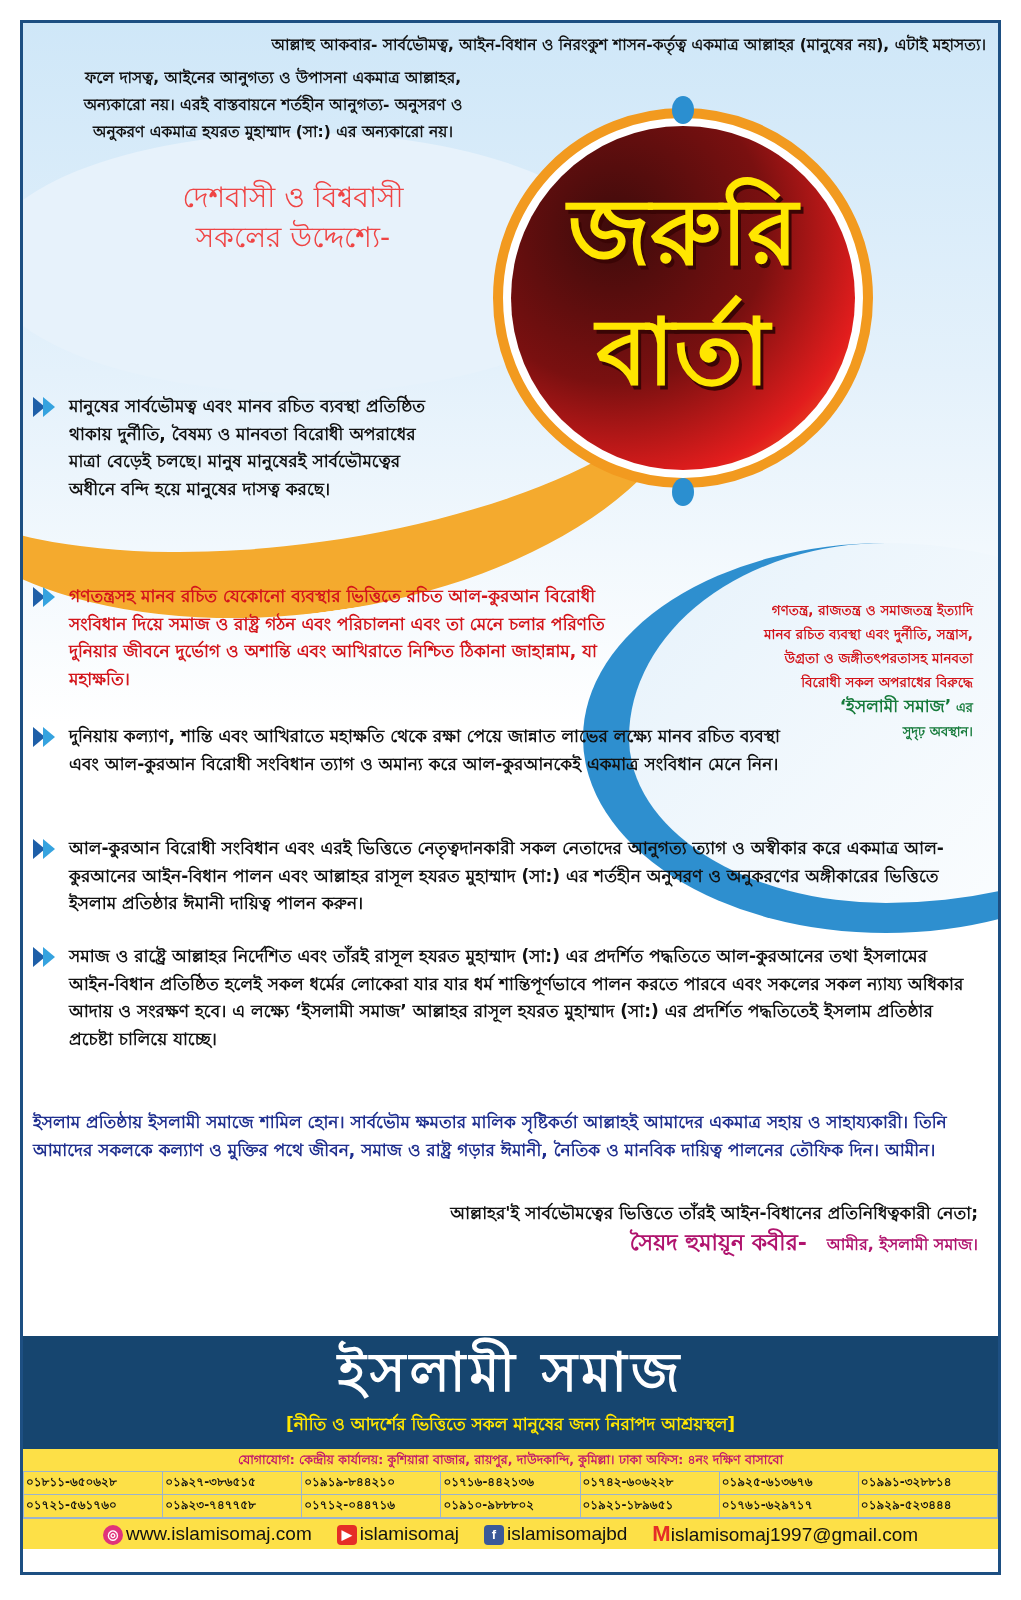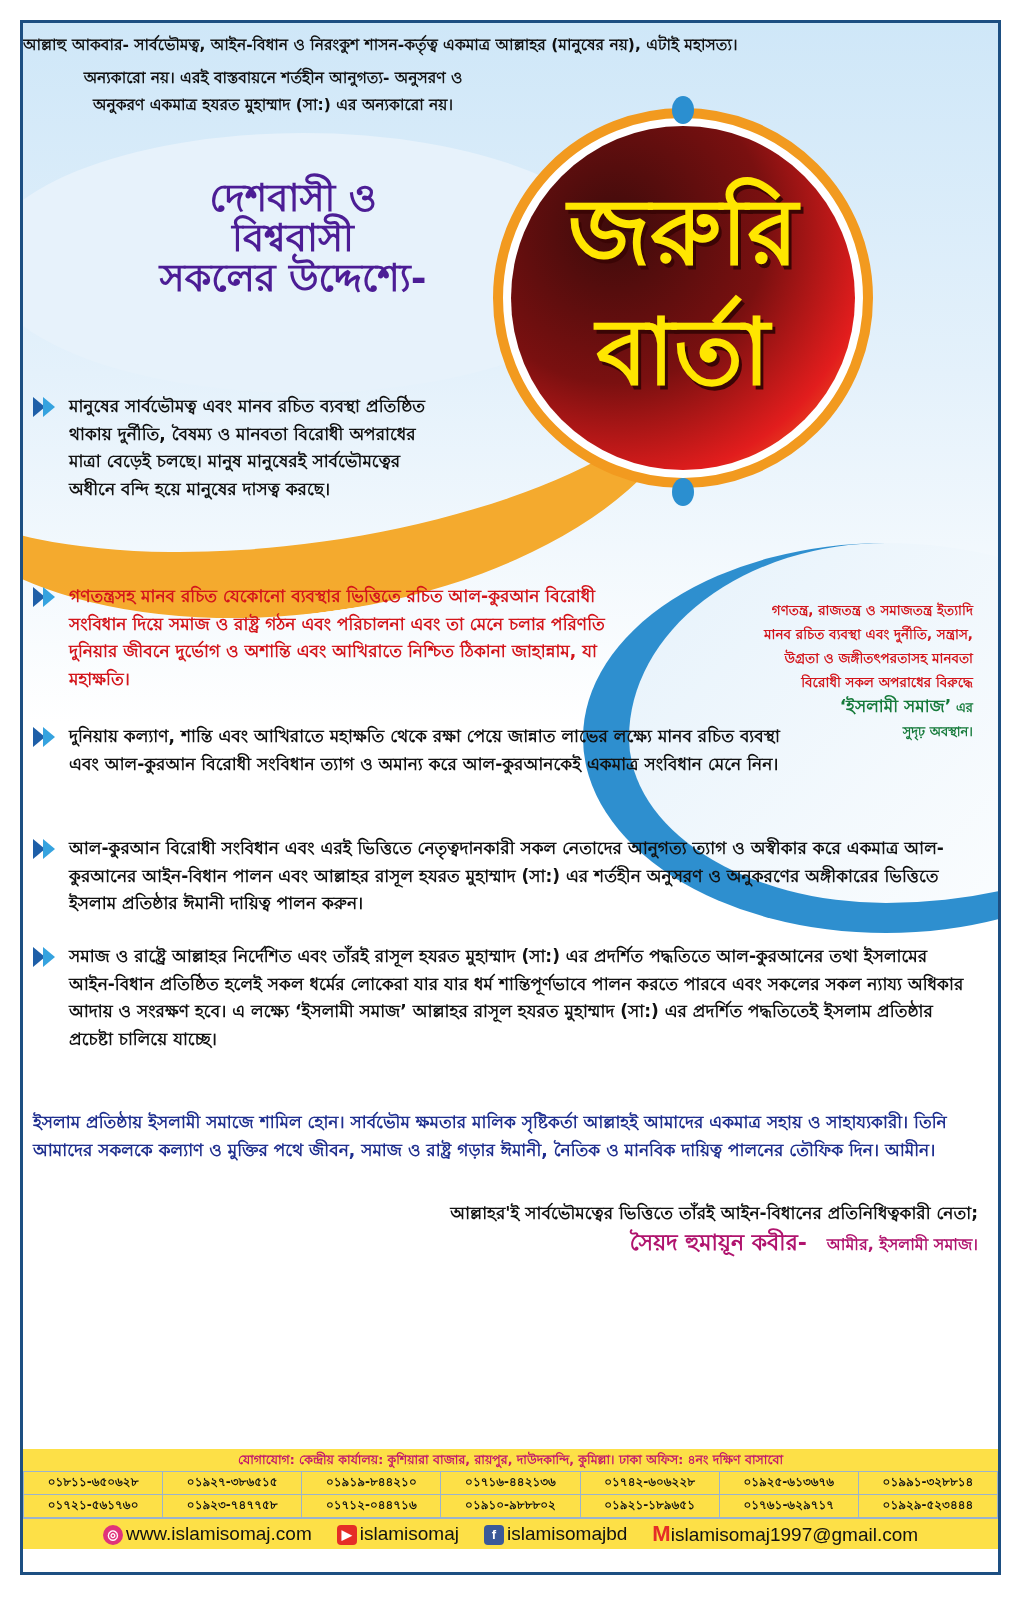--- a/index.html
+++ b/index.html
@@ -18,7 +18,7 @@
                  border-radius: 50%; border-left: 46px solid #2e8fcf; border-bottom: 30px solid #2e8fcf;
                  background: linear-gradient(135deg, #e6f2fb, #ffffff); }
   .intro { position: absolute; left: 0; top: 10px; width: 100%; font-size: 15.5px; font-weight: bold; }
-  .intro .l1 { text-align: left; padding: 0 0; }
+  .intro .l1 { text-align: right; padding: 0 12px; }
   .intro .lsub { width: 500px; text-align: center; margin-top: 6px; line-height: 27px; }
   .greeting { position: absolute; left: 120px; top: 155px; width: 300px; text-align: center;
               color: #4c1d95; font-weight: bold; font-size: 38px; line-height: 40px; }

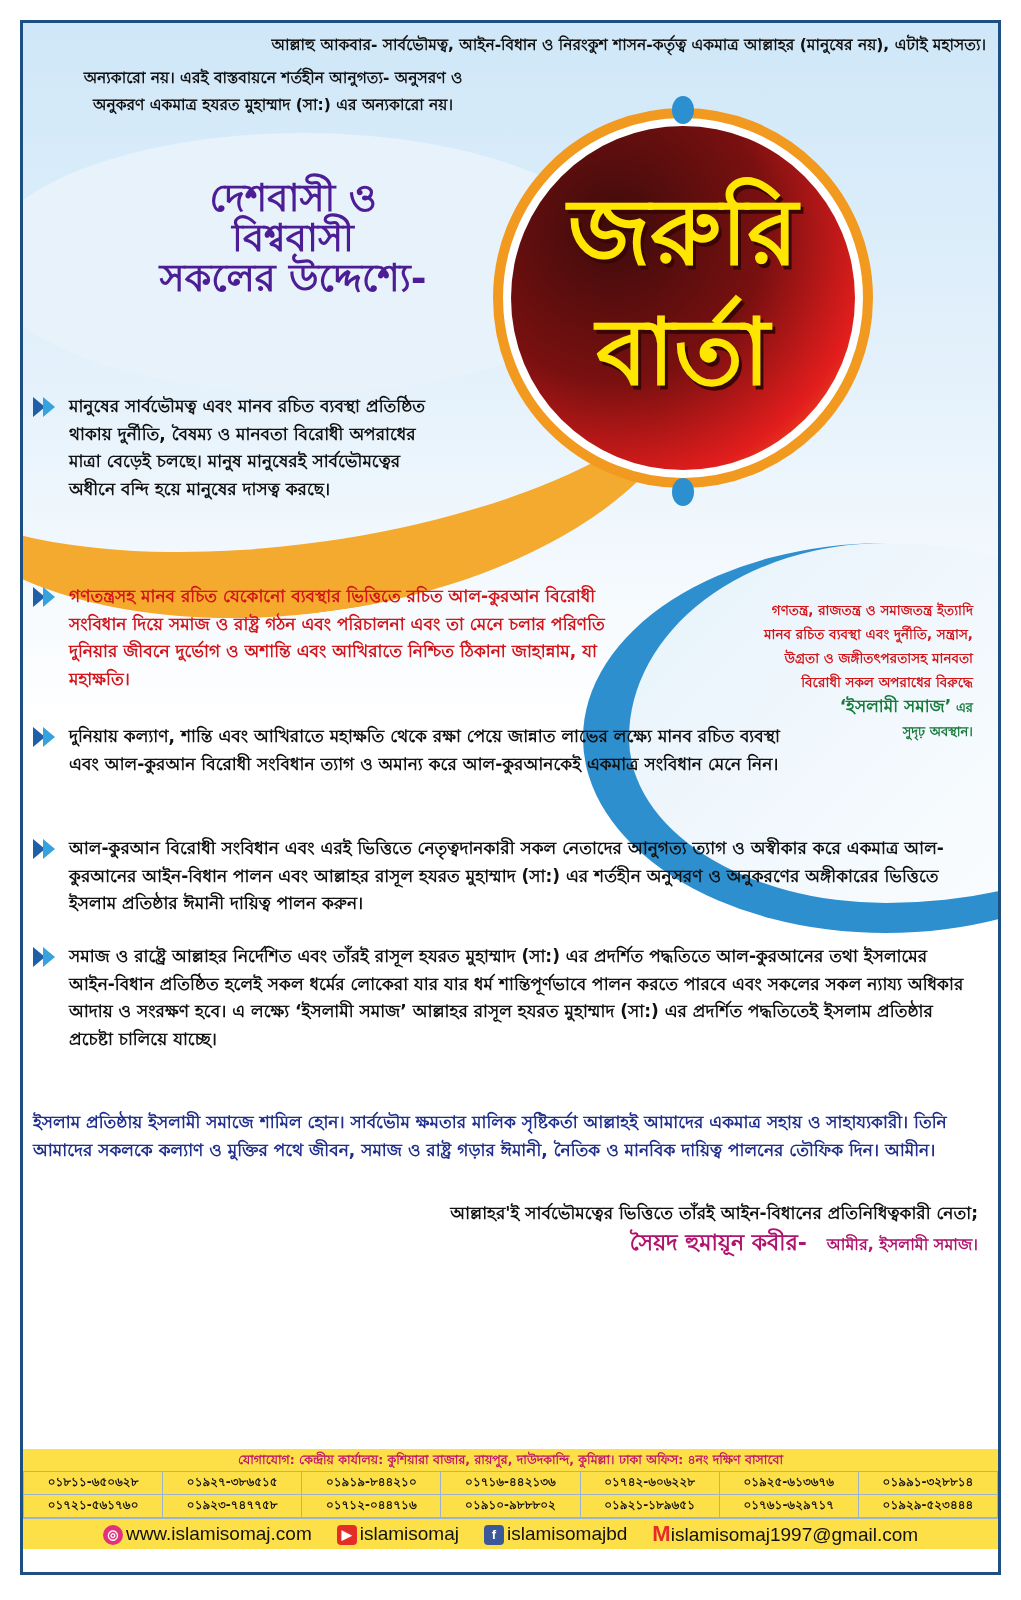--- a/index.html
+++ b/index.html
@@ -76,6 +76,7 @@
   <div class="intro">
     <div class="l1">আল্লাহু আকবার- সার্বভৌমত্ব, আইন-বিধান ও নিরংকুশ শাসন-কর্তৃত্ব একমাত্র আল্লাহর (মানুষের নয়), এটাই মহাসত্য।</div>
     <div class="lsub">
+      <div>ফলে দাসত্ব, আইনের আনুগত্য ও উপাসনা একমাত্র আল্লাহর,</div>
       <div>অন্যকারো নয়। এরই বাস্তবায়নে শর্তহীন আনুগত্য- অনুসরণ ও</div>
       <div>অনুকরণ একমাত্র হযরত মুহাম্মাদ (সা:) এর অন্যকারো নয়।</div>
     </div>

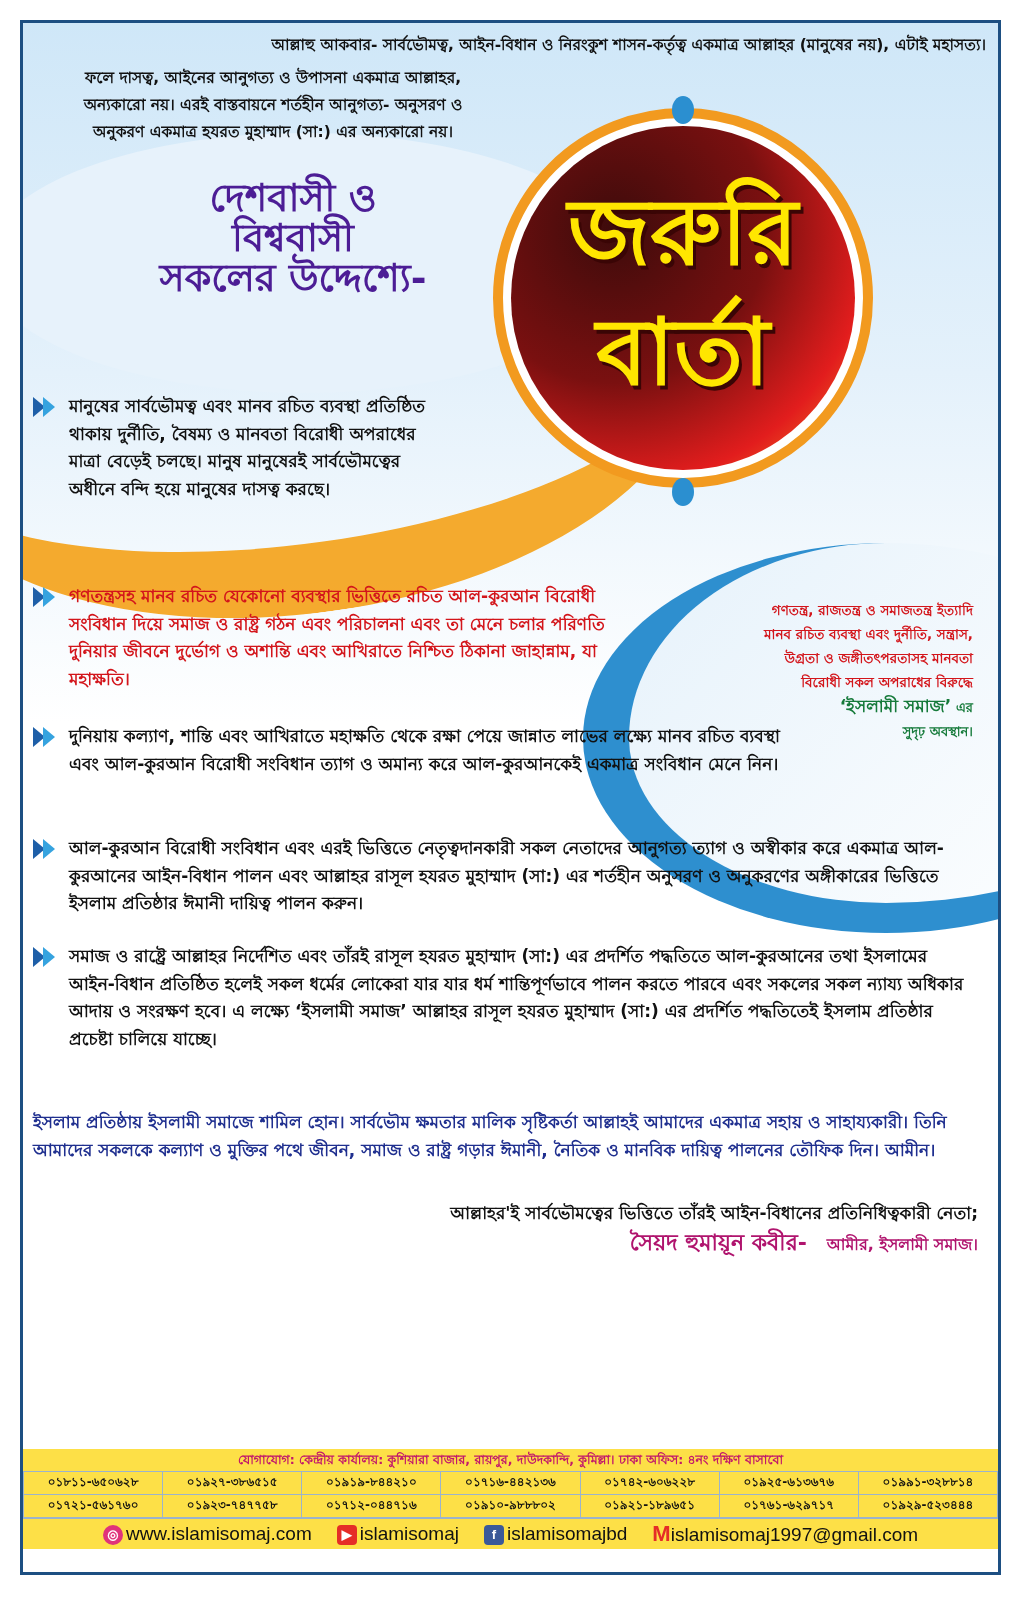--- a/index.html
+++ b/index.html
@@ -21,7 +21,7 @@
   .intro .l1 { text-align: right; padding: 0 12px; }
   .intro .lsub { width: 500px; text-align: center; margin-top: 6px; line-height: 27px; }
   .greeting { position: absolute; left: 120px; top: 155px; width: 300px; text-align: center;
-              color: #4c1d95; font-weight: bold; font-size: 38px; line-height: 40px; }
+              color: #ef4444; font-weight: normal; font-size: 28px; line-height: 40px; }
   .circle-outer { position: absolute; left: 470px; top: 85px; width: 380px; height: 380px;
                   border-radius: 50%; background: #ffffff; border: 10px solid #f29a1f; box-sizing: border-box; }
   .circle-inner { position: absolute; left: 488px; top: 103px; width: 344px; height: 344px; border-radius: 50%;

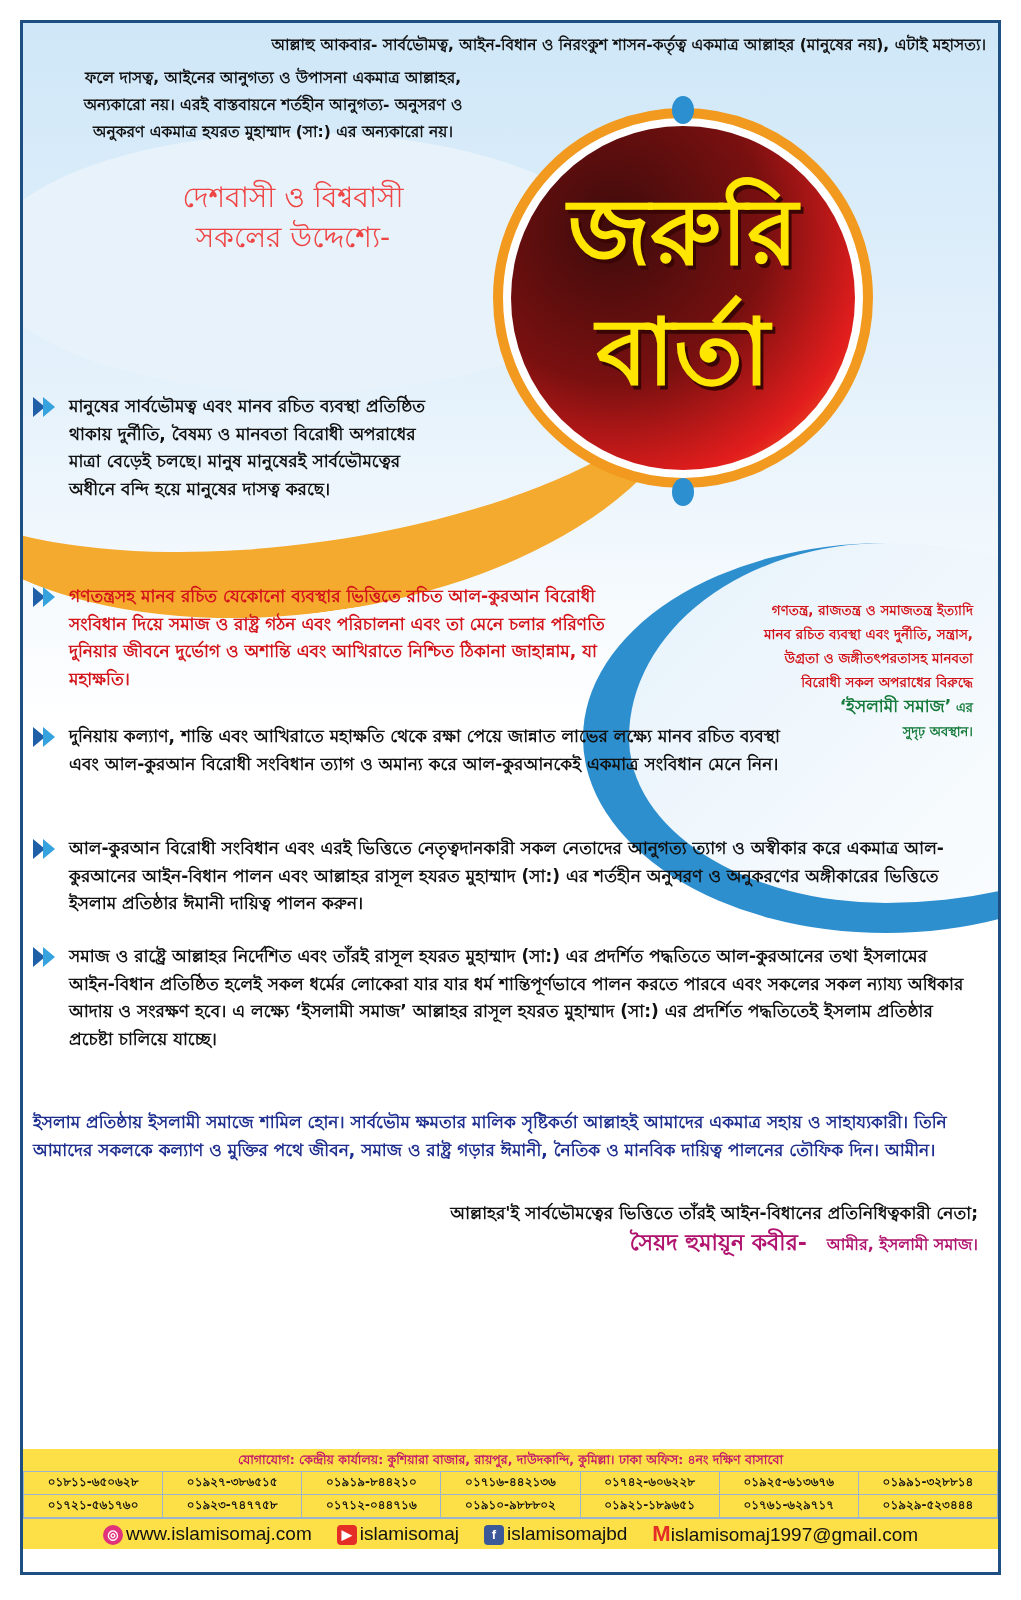--- a/index.html
+++ b/index.html
@@ -144,6 +144,10 @@
     <div><span class="name">সৈয়দ হুমায়ূন কবীর-</span> <span class="role">আমীর, ইসলামী সমাজ।</span></div>
   </div>
 
+  <div class="banner">
+    <div class="org">ইসলামী সমাজ</div>
+    <div class="tag">[নীতি ও আদর্শের ভিত্তিতে সকল মানুষের জন্য নিরাপদ আশ্রয়স্থল]</div>
+  </div>
 
   <div class="contact">
     <div class="addr">যোগাযোগ: কেন্দ্রীয় কার্যালয়: কুশিয়ারা বাজার, রায়পুর, দাউদকান্দি, কুমিল্লা। ঢাকা অফিস: ৪নং দক্ষিণ বাসাবো</div>

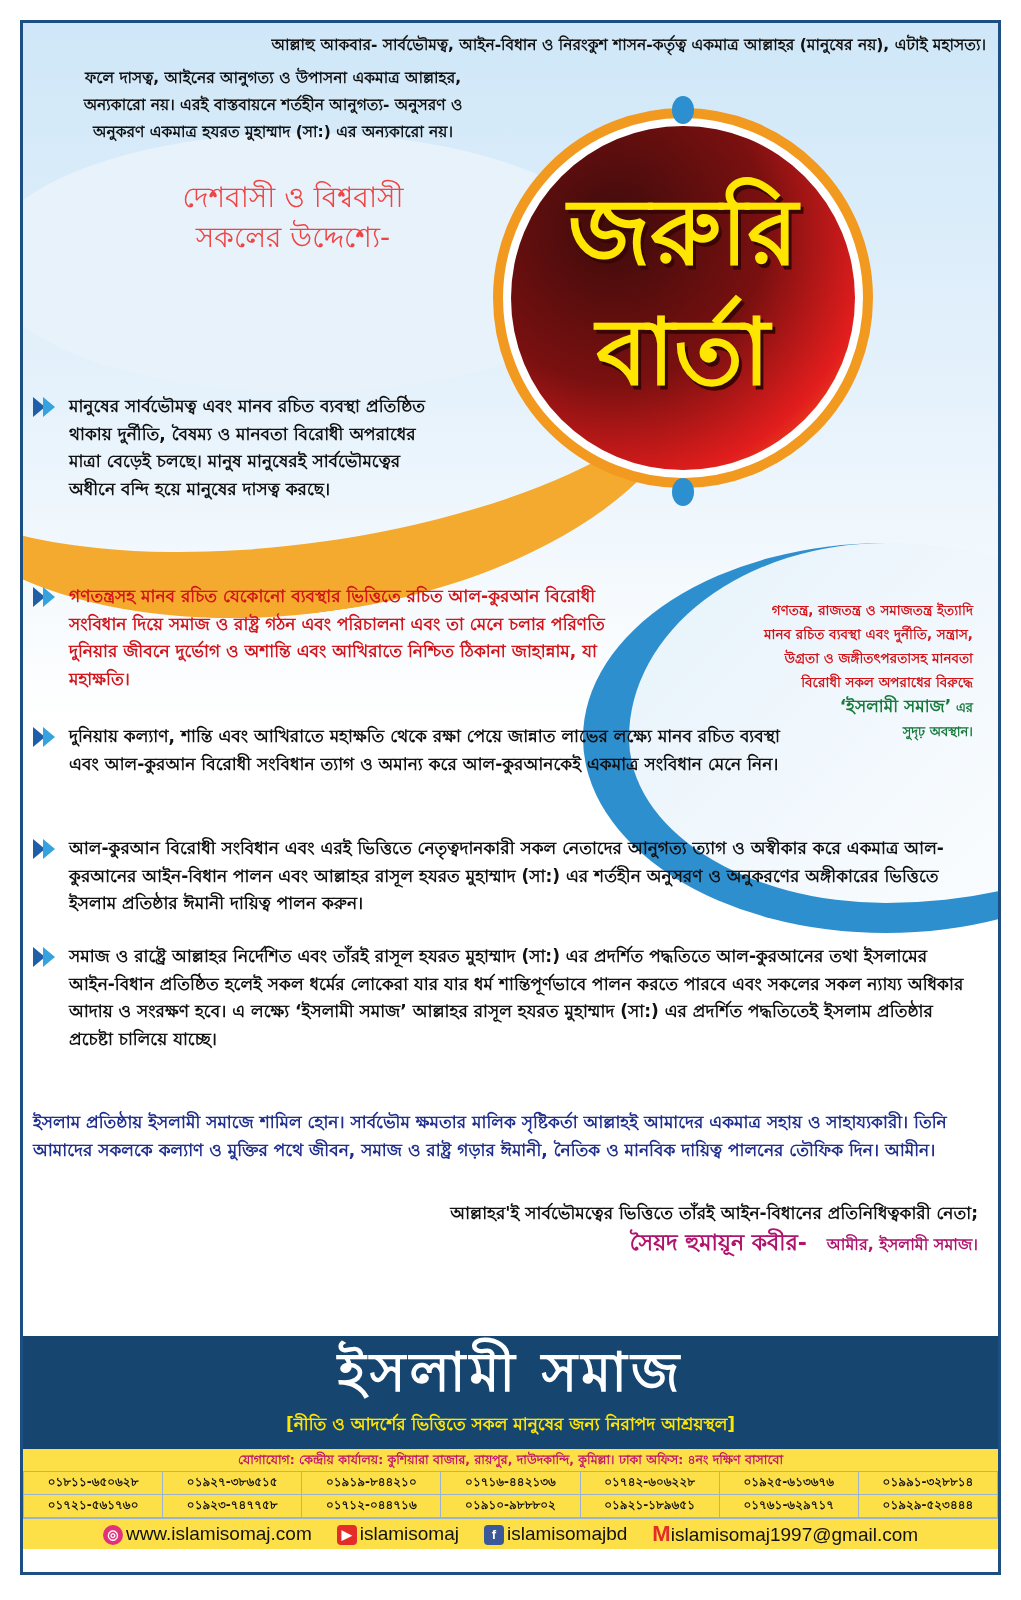--- a/index.html
+++ b/index.html
@@ -58,7 +58,7 @@
   .contact { position: absolute; left: 0; top: 1426px; width: 100%; background: #fde047; }
   .addr { text-align: center; color: #c2186b; font-size: 12.5px; line-height: 22px; font-weight: bold; }
   table.phones { width: 100%; border-collapse: collapse; font-size: 12px; font-weight: bold; }
-  table.phones td { border: 1px solid #9bb3cc; text-align: center; height: 22px; padding: 0 2px; color: #111; }
+  table.phones td { border: 1px solid #9bb3cc; text-align: left; height: 22px; padding: 0 2px; color: #111; }
   .links { display: flex; justify-content: center; align-items: center; gap: 25px; height: 30px;
            font-family: "Liberation Sans", sans-serif; font-size: 19px; color: #111; border-top: 1px solid #9bb3cc; }
   .ico { display: inline-block; width: 20px; height: 20px; border-radius: 4px; color: #fff; font-size: 13px;

